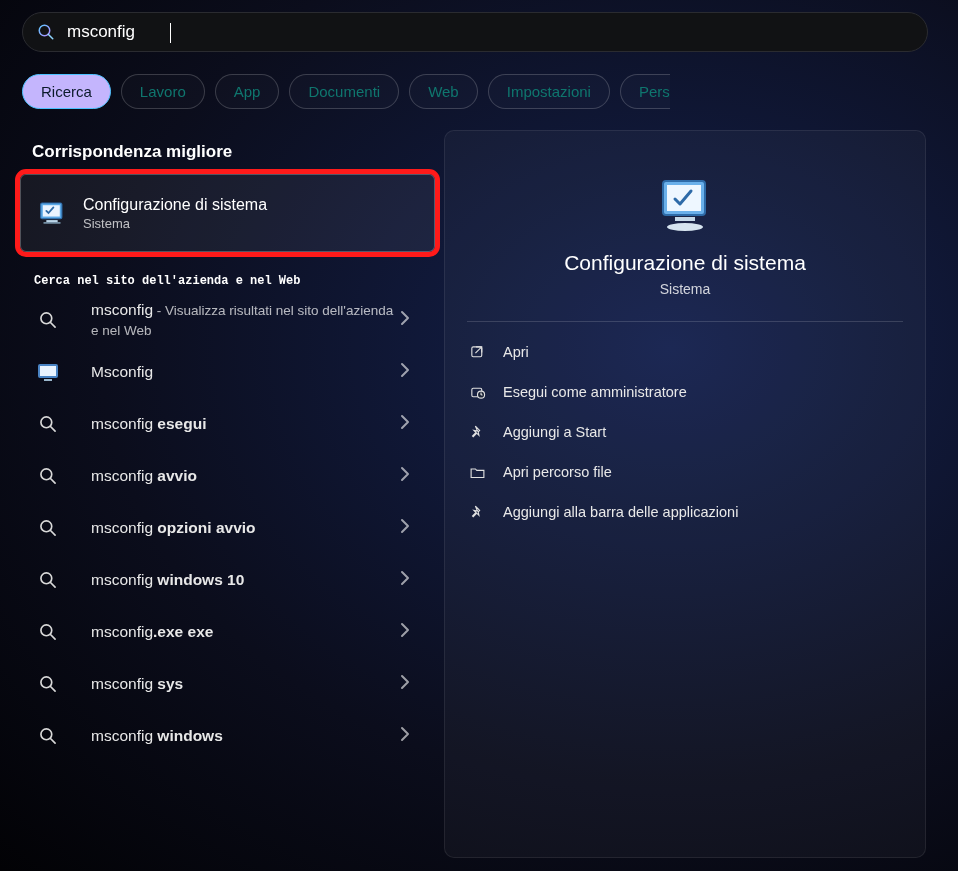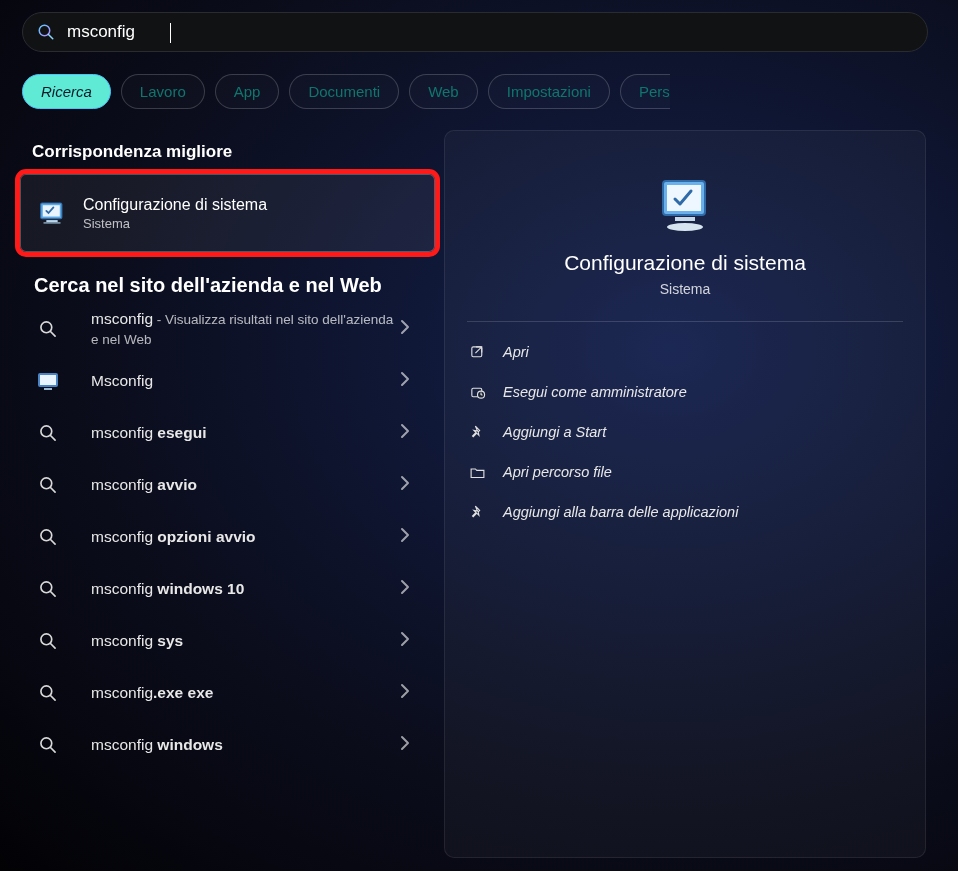--- a/index.html
+++ b/index.html
@@ -43,7 +43,7 @@
     color:#0f766e; font-size:15px; white-space:nowrap;
     cursor:pointer;
   }
-  .tab.active { background:#5eead4; color:#0b1a2a; border-color:#4cc2ff; font-weight:500;font-style:italic; }
+  .tab.active { background:#c4b5fd; color:#0b1a2a; border-color:#4cc2ff; font-weight:500; }
   .left-col { position:absolute; left:20px; top:142px; width:400px; }
   .section-h { font-size:17px; font-weight:600; color:#fff; margin:0 0 12px 12px; }
   .best-card {

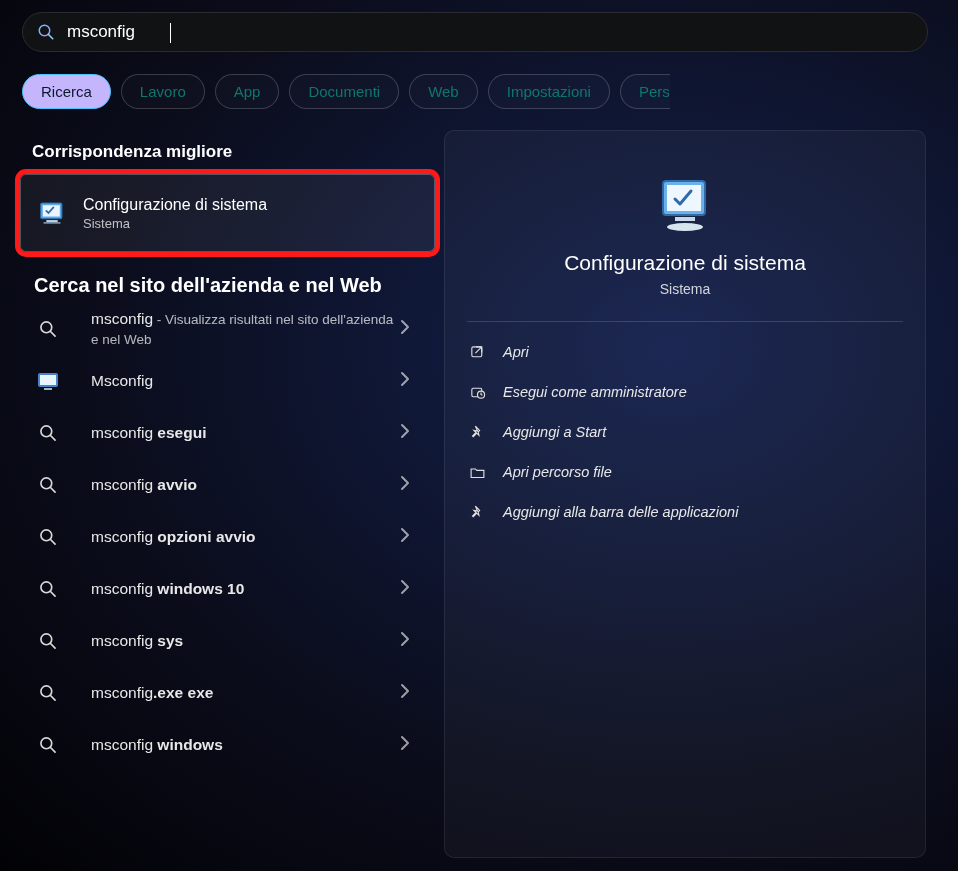--- a/index.html
+++ b/index.html
@@ -58,7 +58,7 @@
   .best-card .app-icon { width:34px; height:34px; }
   .best-title { font-size:16px; color:#fff; }
   .best-sub { font-size:13px; color:rgba(255,255,255,0.72); margin-top:2px; }
-  .web-section-h { font-size:20px; font-weight:600; color:#fff; margin:22px 0 6px 14px; }
+  .web-section-h { font-size:12px; font-weight:600; color:#fff; margin:22px 0 6px 14px;font-family:Liberation Mono, monospace; }
   .sr-list { list-style:none; }
   .sr {
     display:flex; align-items:center;

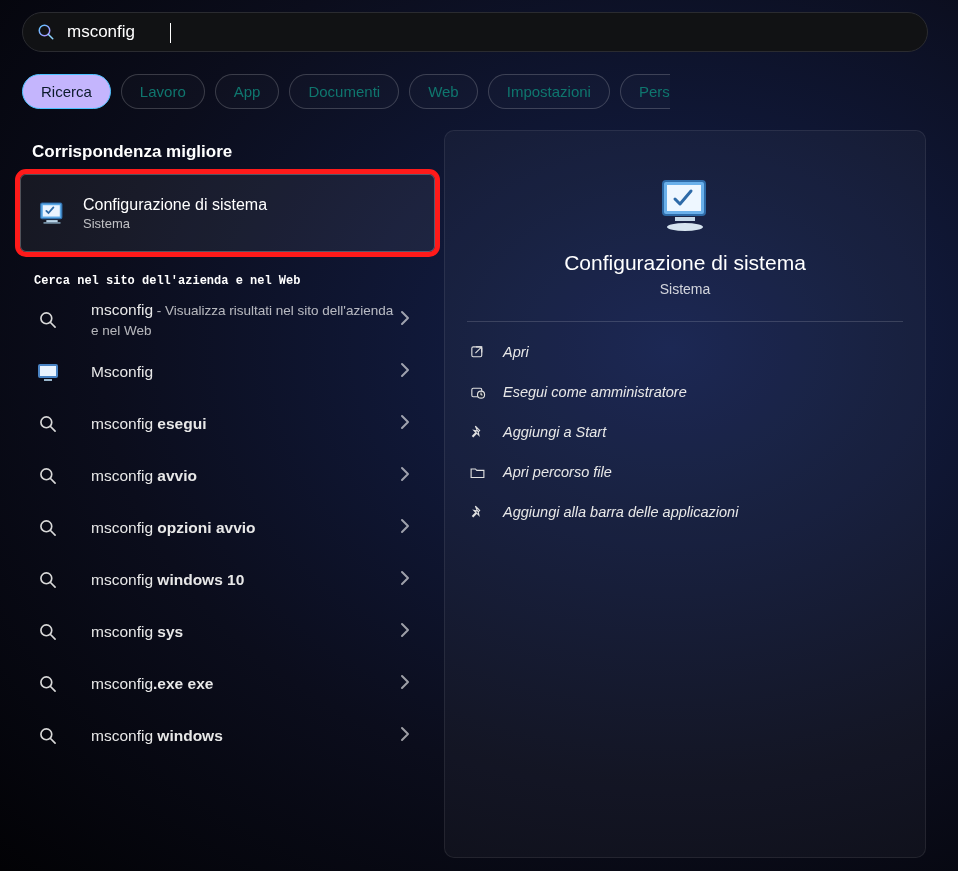--- a/index.html
+++ b/index.html
@@ -89,7 +89,7 @@
   .action {
     display:flex; align-items:center; height:40px;
     padding:0 16px; border-radius:6px; cursor:pointer;
-    font-size:14.5px; color:#e8e8e8; gap:16px;font-style:italic;
+    font-size:14.5px; color:#e8e8e8; gap:16px;
   }
   .action .aicon { width:20px; display:flex; justify-content:center; }
   .action svg { width:17px; height:17px; stroke:#e0e0e0; fill:none; stroke-width:1.6; }

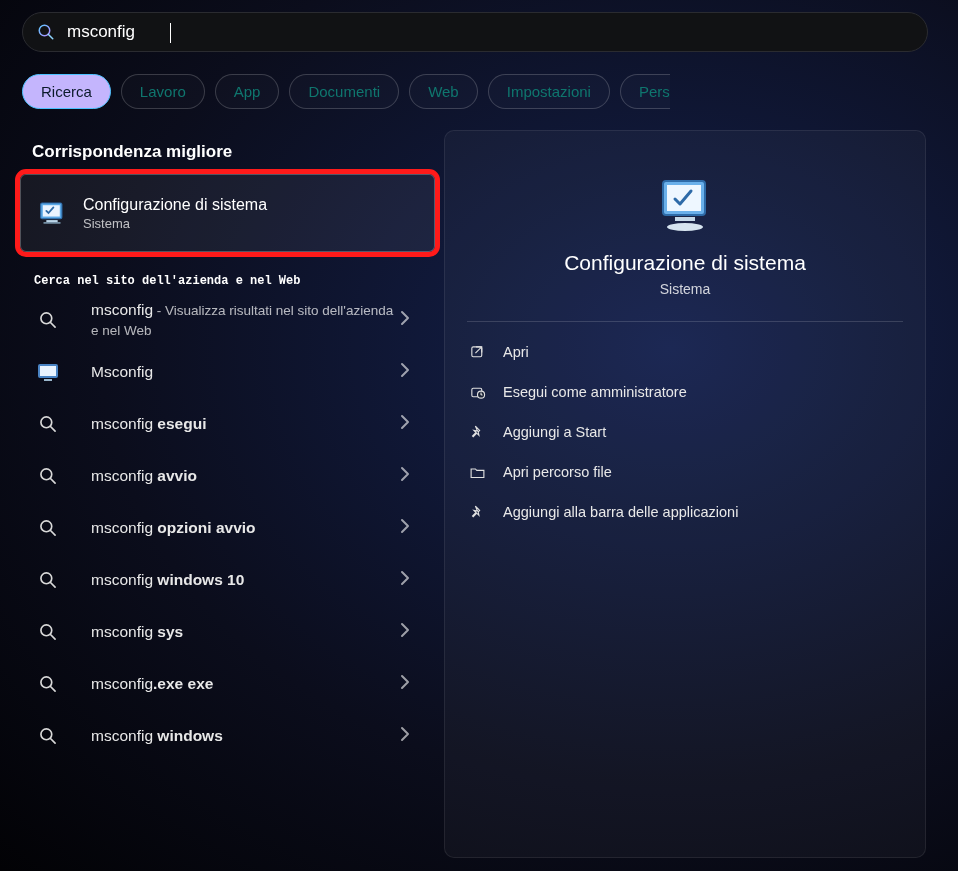--- a/index.html
+++ b/index.html
@@ -223,19 +223,19 @@
             <line x1="15" y1="15" x2="20.5" y2="20.5" stroke="#d8d8d8" stroke-width="2" stroke-linecap="round"></line>
           </svg>
         </span>
+        <span class="label"><span>msconfig</span><b>.exe exe</b></span>
+        <span class="chev"><svg width="10" height="16" viewBox="0 0 10 16">
+            <path d="M2 2 l6 6 l-6 6" fill="none" stroke="currentColor" stroke-width="2" stroke-linecap="round" stroke-linejoin="round"></path>
+          </svg></span>
+      </li>
+      <li class="sr">
+        <span class="ricon mag">
+          <svg viewBox="0 0 24 24">
+            <circle cx="10" cy="10" r="6.5" fill="none" stroke="#d8d8d8" stroke-width="2"></circle>
+            <line x1="15" y1="15" x2="20.5" y2="20.5" stroke="#d8d8d8" stroke-width="2" stroke-linecap="round"></line>
+          </svg>
+        </span>
         <span class="label"><span>msconfig </span><b>sys</b></span>
-        <span class="chev"><svg width="10" height="16" viewBox="0 0 10 16">
-            <path d="M2 2 l6 6 l-6 6" fill="none" stroke="currentColor" stroke-width="2" stroke-linecap="round" stroke-linejoin="round"></path>
-          </svg></span>
-      </li>
-      <li class="sr">
-        <span class="ricon mag">
-          <svg viewBox="0 0 24 24">
-            <circle cx="10" cy="10" r="6.5" fill="none" stroke="#d8d8d8" stroke-width="2"></circle>
-            <line x1="15" y1="15" x2="20.5" y2="20.5" stroke="#d8d8d8" stroke-width="2" stroke-linecap="round"></line>
-          </svg>
-        </span>
-        <span class="label"><span>msconfig</span><b>.exe exe</b></span>
         <span class="chev"><svg width="10" height="16" viewBox="0 0 10 16">
             <path d="M2 2 l6 6 l-6 6" fill="none" stroke="currentColor" stroke-width="2" stroke-linecap="round" stroke-linejoin="round"></path>
           </svg></span>

